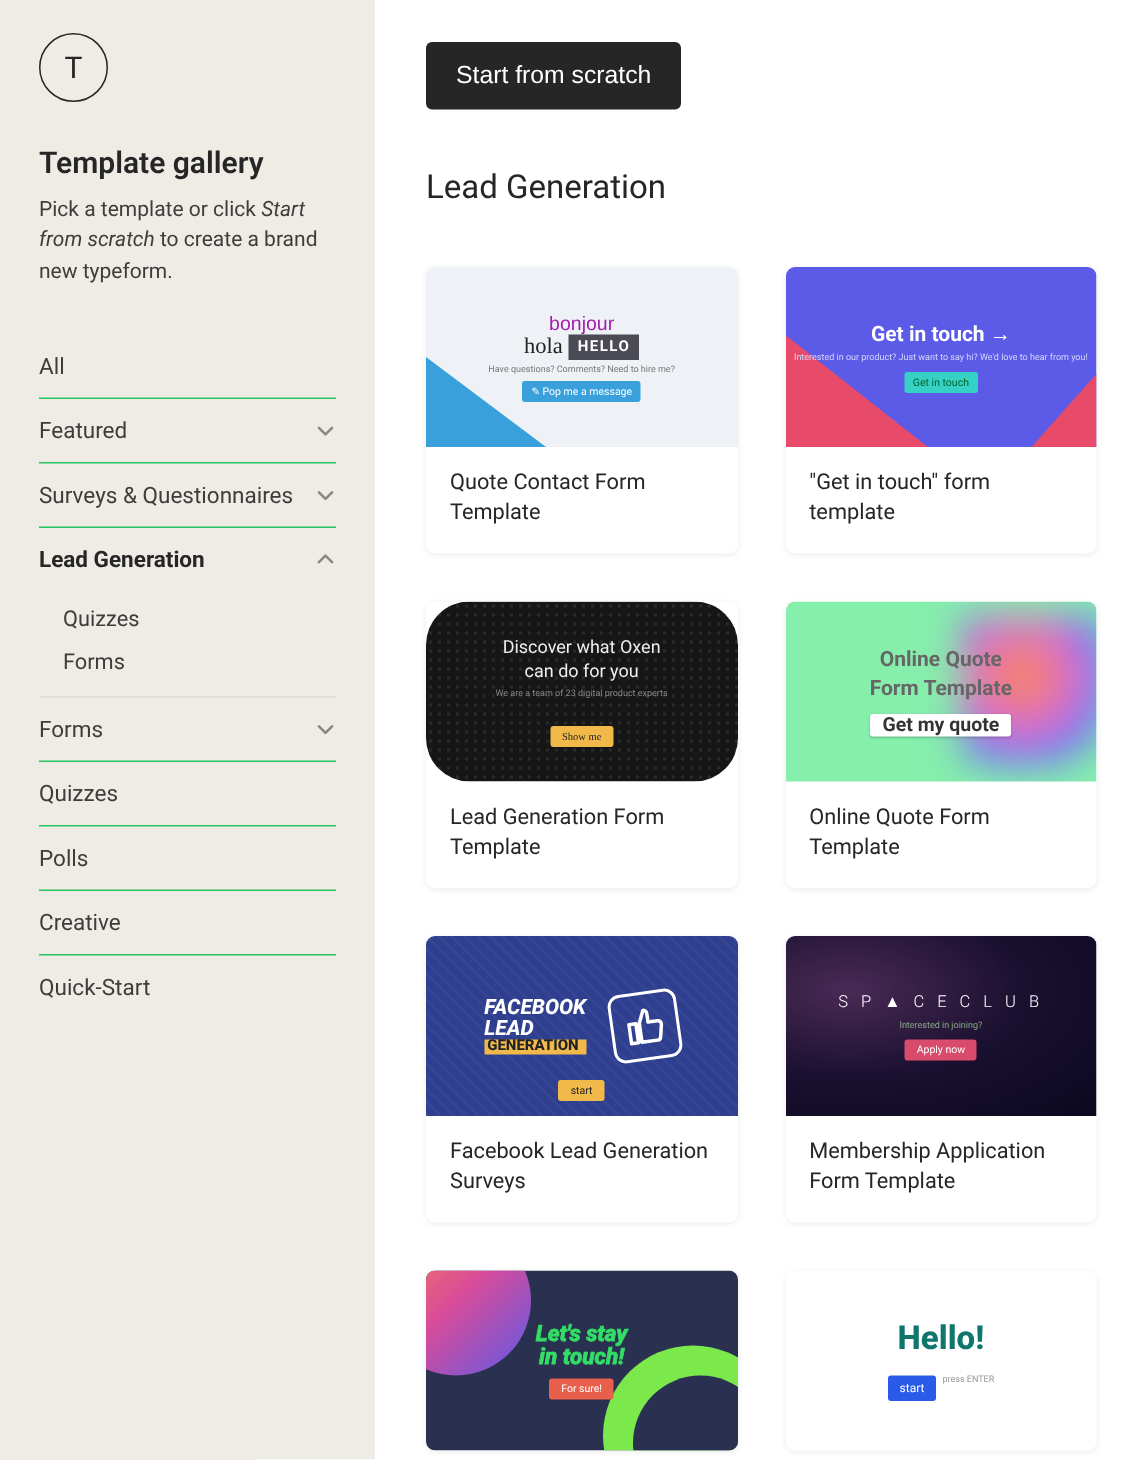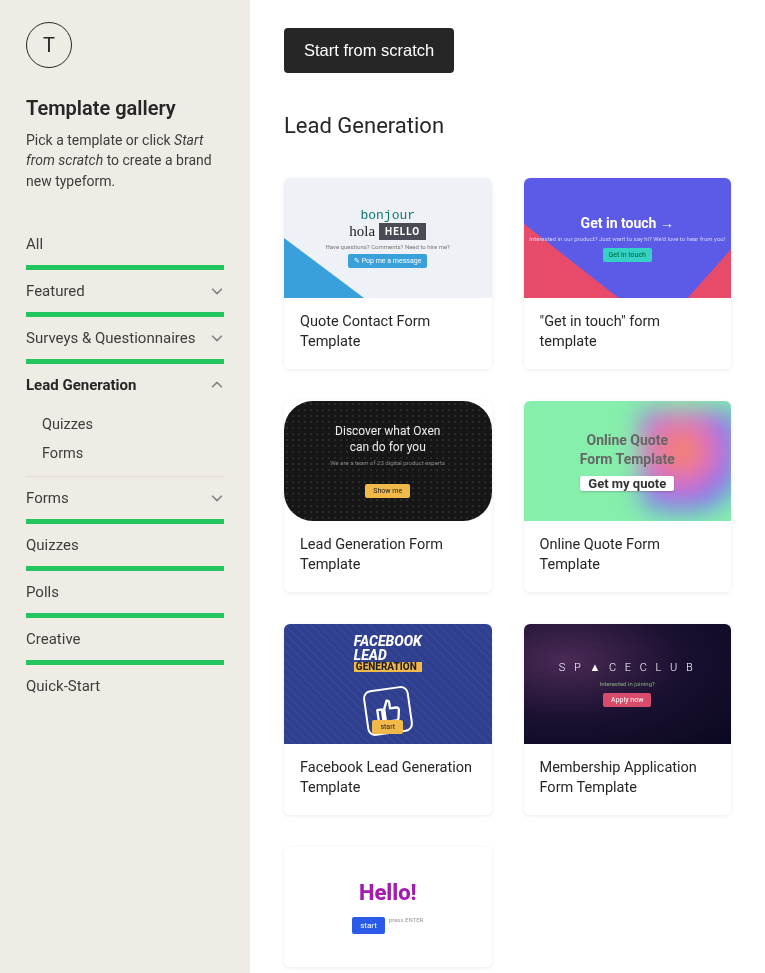--- a/index.html
+++ b/index.html
@@ -126,7 +126,7 @@
     border-left: 80px solid #39a0dc;
     border-top: 60px solid transparent;
   }
-  .thumb0 .t1 { font-family: Liberation Mono, monospace; font-size:13px; color:#0f766e; }
+  .thumb0 .t1 { font-family: Liberation Sans, sans-serif; font-size:13px; color:#a21caf; }
   .thumb0 .row2 { display:flex; align-items:flex-end; gap:4px; }
   .thumb0 .t2 { font-family: cursive; font-size:15px; color:#222; }
   .thumb0 .badge { background:#4b4b55; color:#fff; font-size:10px; font-weight:700; letter-spacing:1px; padding:3px 6px; }

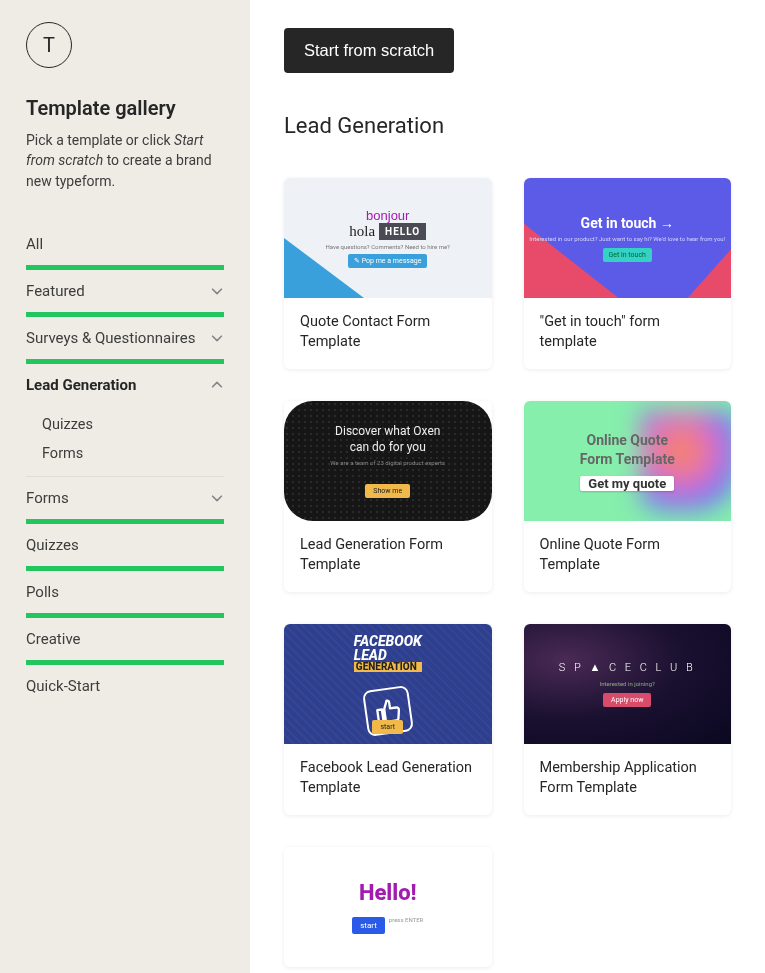--- a/index.html
+++ b/index.html
@@ -49,7 +49,7 @@
     padding: 12px 0;
     font-size: 15px;
     color: #3d3d3c;
-    border-bottom: 5px solid #22c55e;
+    border-bottom: 1px solid #22c55e;
     cursor: pointer;
   }
   .nav-item.no-border { border-bottom: none; }

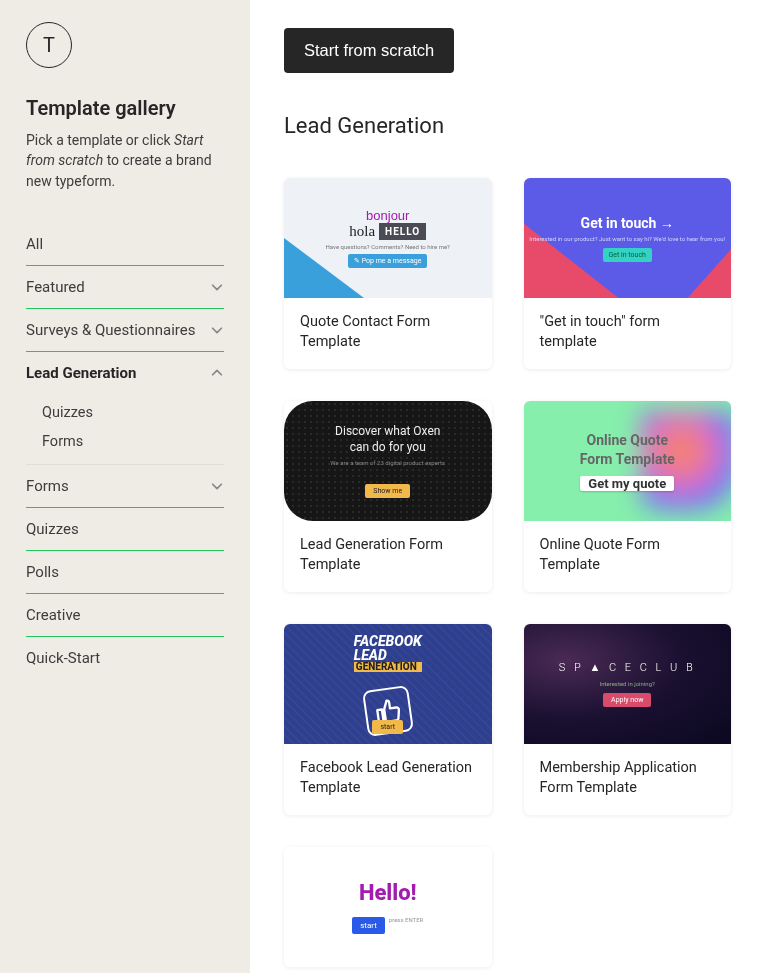--- a/index.html
+++ b/index.html
@@ -154,7 +154,7 @@
   .thumb2 { background:#161616; background-image: radial-gradient(#2a2a2a 1px, transparent 1px); background-size:6px 6px;border-radius:29px; }
   .thumb2 .h { color:#eee; font-size:12px; text-align:center; line-height:1.3; }
   .thumb2 .sub { color:#888; font-size:6px; margin-top:4px; }
-  .thumb2 .btn { margin-top:18px; background:#f0b94a; color:#222; font-size:7px; padding:3px 8px; border-radius:2px; }
+  .thumb2 .btn { margin-top:18px; background:#f0b94a; color:#222; font-size:7px; padding:3px 8px; border-radius:2px;font-family:Liberation Serif, serif; }
   
   .thumb3 { background:#86efac;font-weight:bold; }
   .thumb3 .blob {

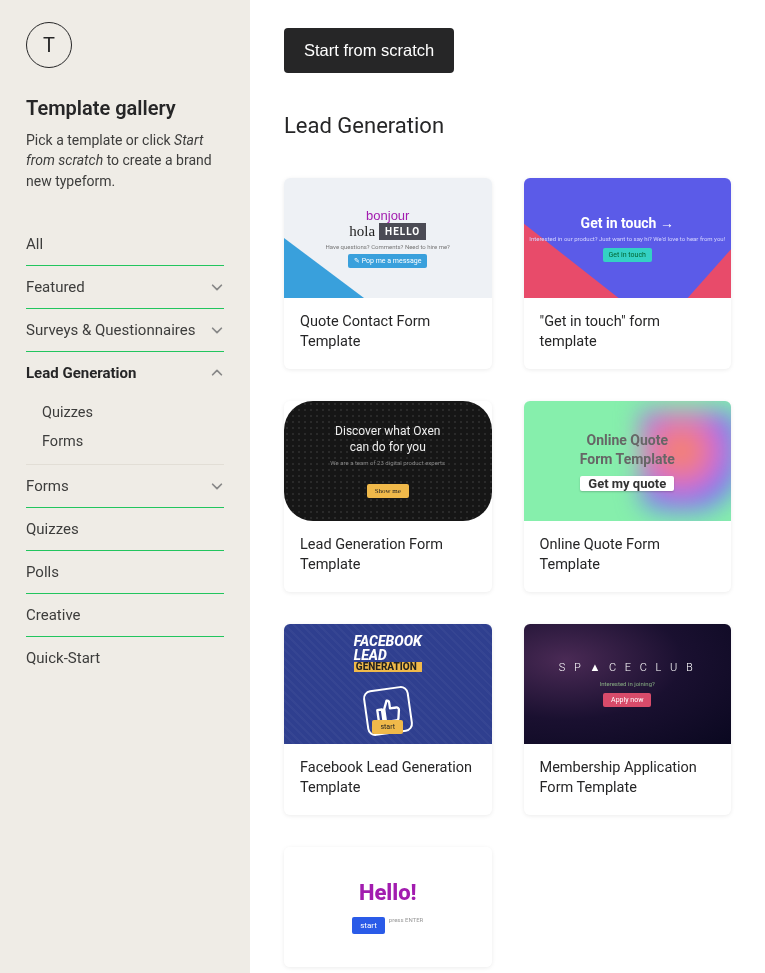--- a/index.html
+++ b/index.html
@@ -166,7 +166,7 @@
   .thumb3 .btn { position:relative; margin-top:8px; background:#fff; color:#333; font-size:13px; padding:0 8px; border-radius:2px; box-shadow:0 1px 2px rgba(0,0,0,0.2); }
   
   .thumb4 { background:#2f3f8f; background-image: repeating-linear-gradient(45deg, rgba(255,255,255,0.03) 0 2px, transparent 2px 6px); }
-  .thumb4 .wrap { display:flex; align-items:center; gap:16px;flex-direction:column; }
+  .thumb4 .wrap { display:flex; align-items:center; gap:16px; }
   .thumb4 .txt { color:#fff; font-weight:800; font-size:14px; line-height:1.0; font-style:italic; text-align:left; }
   .thumb4 .txt span { display:block; }
   .thumb4 .hl { background:#f0b94a; color:#222; font-style:normal; padding:0 2px; font-size:10px; display:inline-block; }

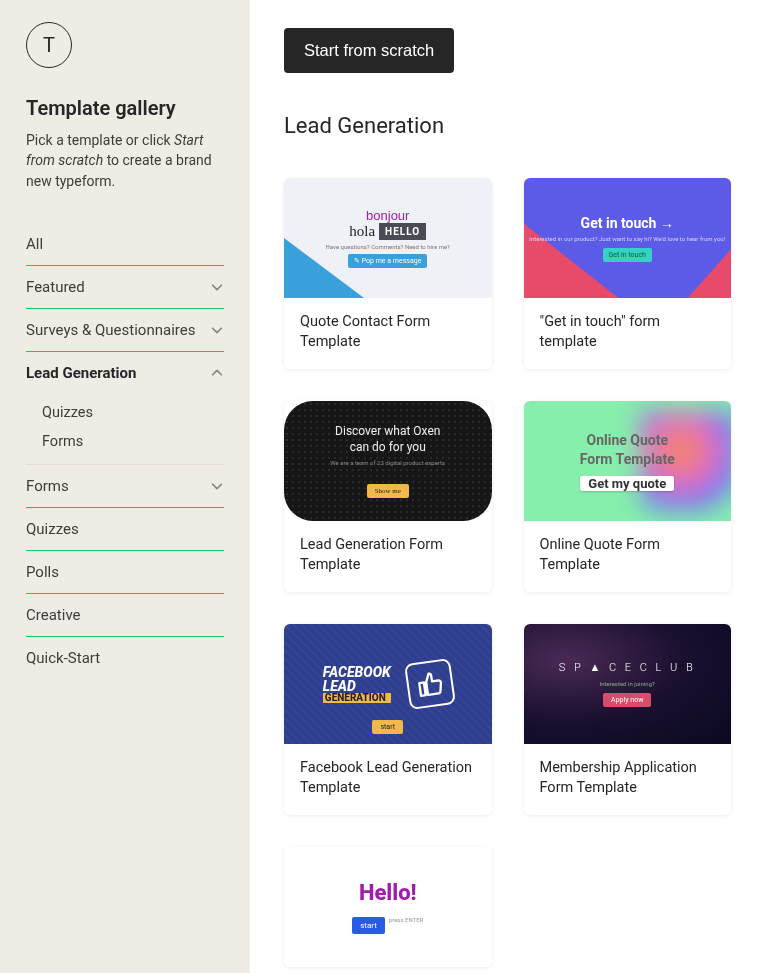--- a/index.html
+++ b/index.html
@@ -326,7 +326,7 @@
         </div>
         <div class="btn">start</div>
       </div>
-        <div class="card-label">Facebook Lead Generation Template</div>
+        <div class="card-label">Facebook Lead Generation Surveys</div>
       </div>
       <div class="card">
         <div class="thumb thumb5">

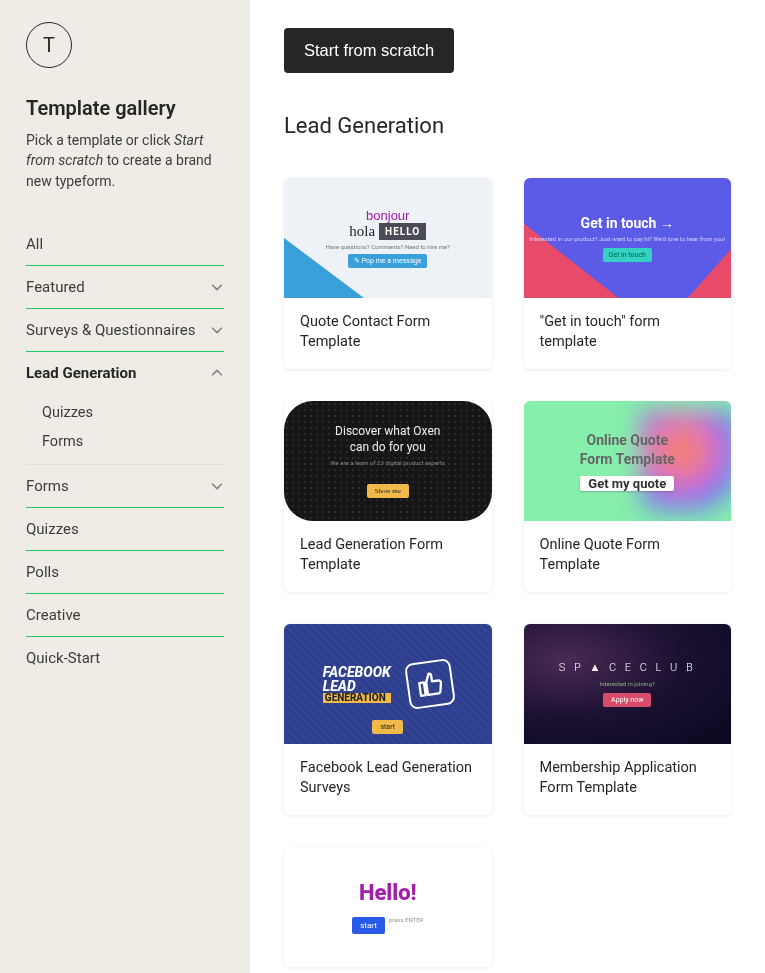--- a/index.html
+++ b/index.html
@@ -337,6 +337,15 @@
         <div class="card-label">Membership Application Form Template</div>
       </div>
       <div class="card">
+        <div class="thumb thumb6">
+        <div class="c1"></div>
+          <div class="c2"></div>
+          <div class="c2b"></div>
+        <div class="h">Let's stay<br>in touch!</div>
+        <div class="btn">For sure!</div>
+      </div>
+      </div>
+      <div class="card">
         <div class="thumb thumb7">
         <div class="h">Hello!</div>
         <div style="display:flex;align-items:center;">

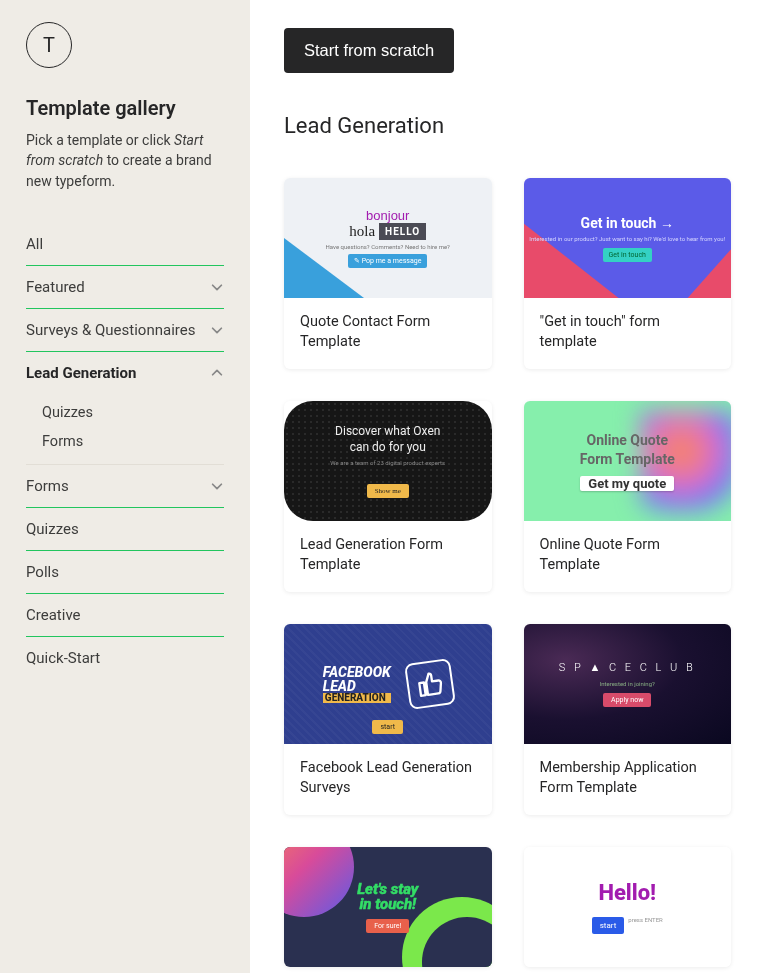--- a/index.html
+++ b/index.html
@@ -194,7 +194,7 @@
   .thumb6 .btn { position:relative; margin-top:6px; background:#e8604b; color:#fff; font-size:7px; padding:3px 8px; border-radius:2px; }
   
   .thumb7 { background:#fff; }
-  .thumb7 .h { color:#a21caf; font-weight:800; font-size:22px; }
+  .thumb7 .h { color:#0f766e; font-weight:800; font-size:22px; }
   .thumb7 .btn { margin-top:12px; background:#2a5be8; color:#fff; font-size:8px; padding:4px 8px; border-radius:2px; }
   .thumb7 .hint { font-size:6px; color:#999; margin-left:4px; }
 </style>

